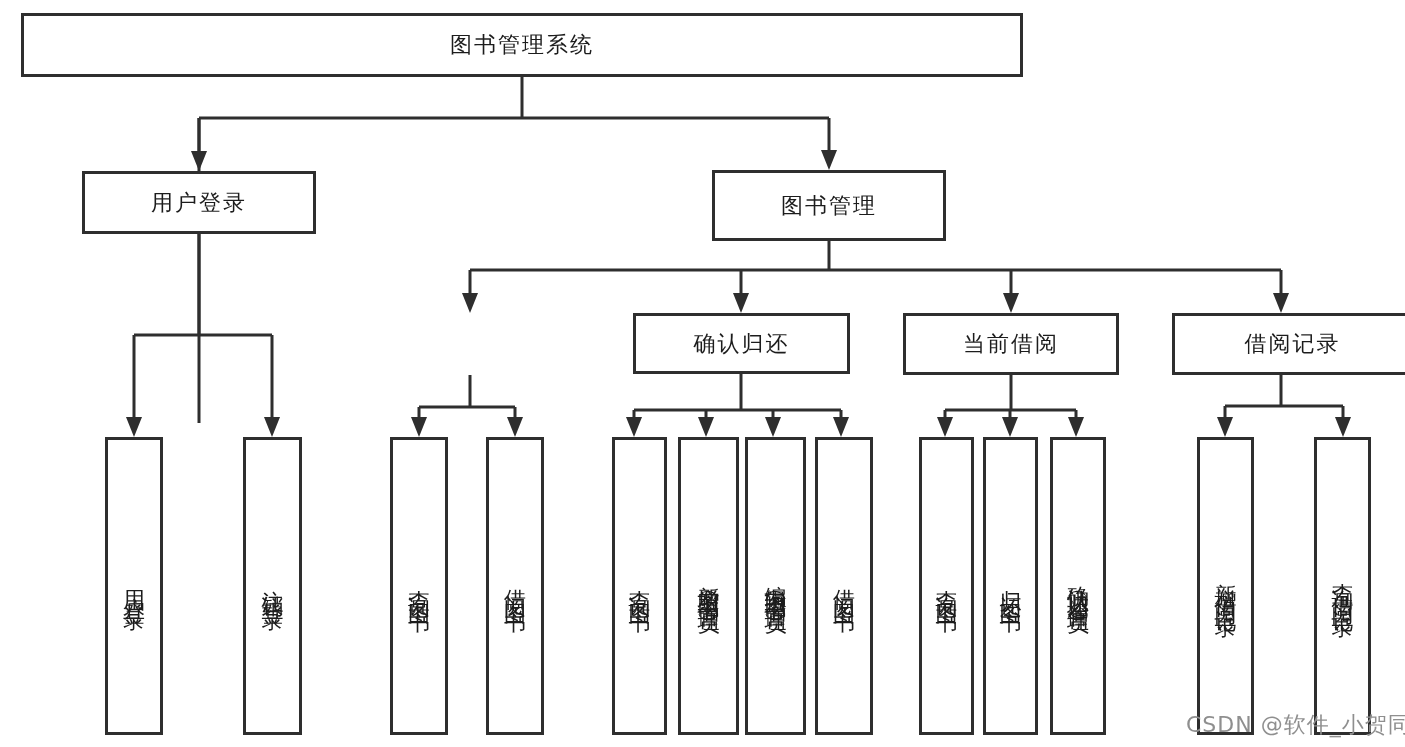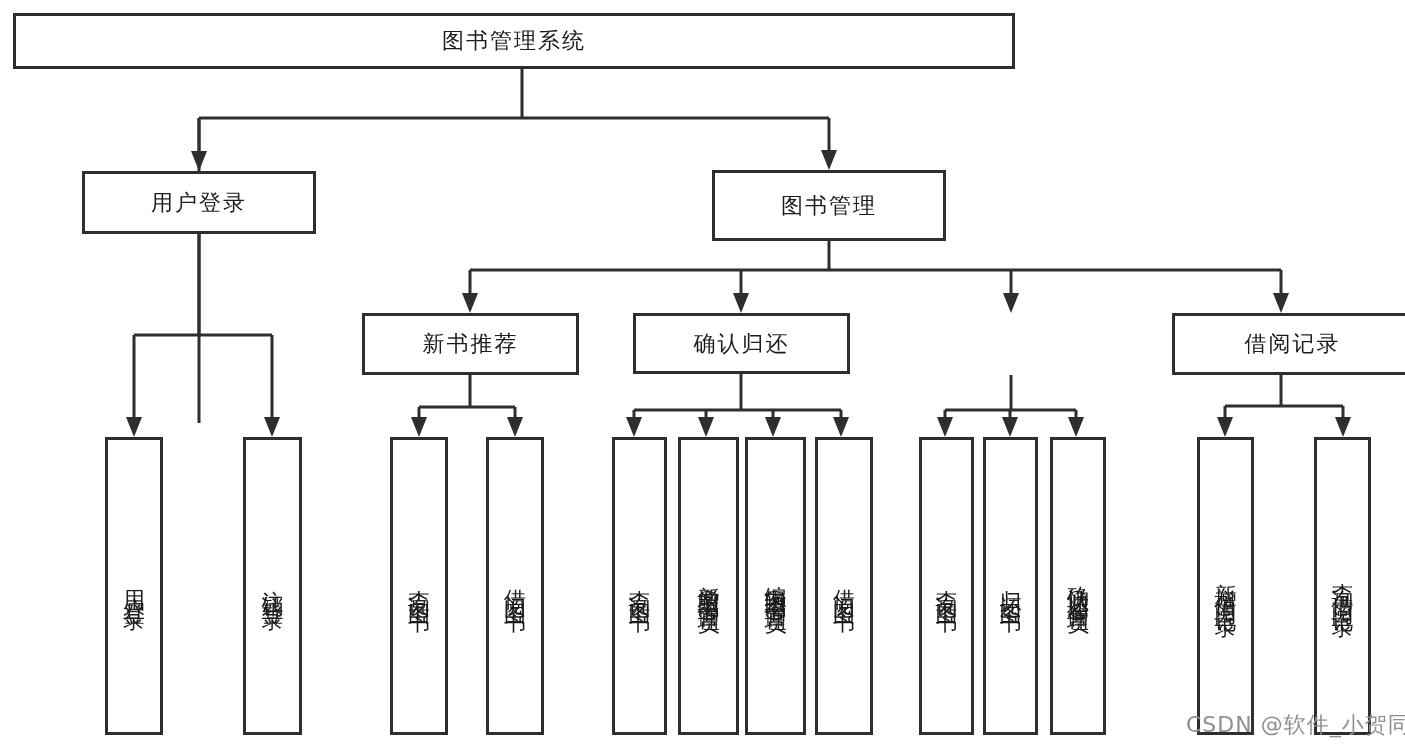--- a/index.html
+++ b/index.html
@@ -107,7 +107,7 @@
     </g>
   </svg>
 
-  <div class="node node-h" style="left:13px; top:13px; width:1002px; height:56px;">
+  <div class="node node-h" style="left:21px; top:13px; width:1002px; height:64px;">
     <span class="label">图书管理系统</span>
   </div>
 

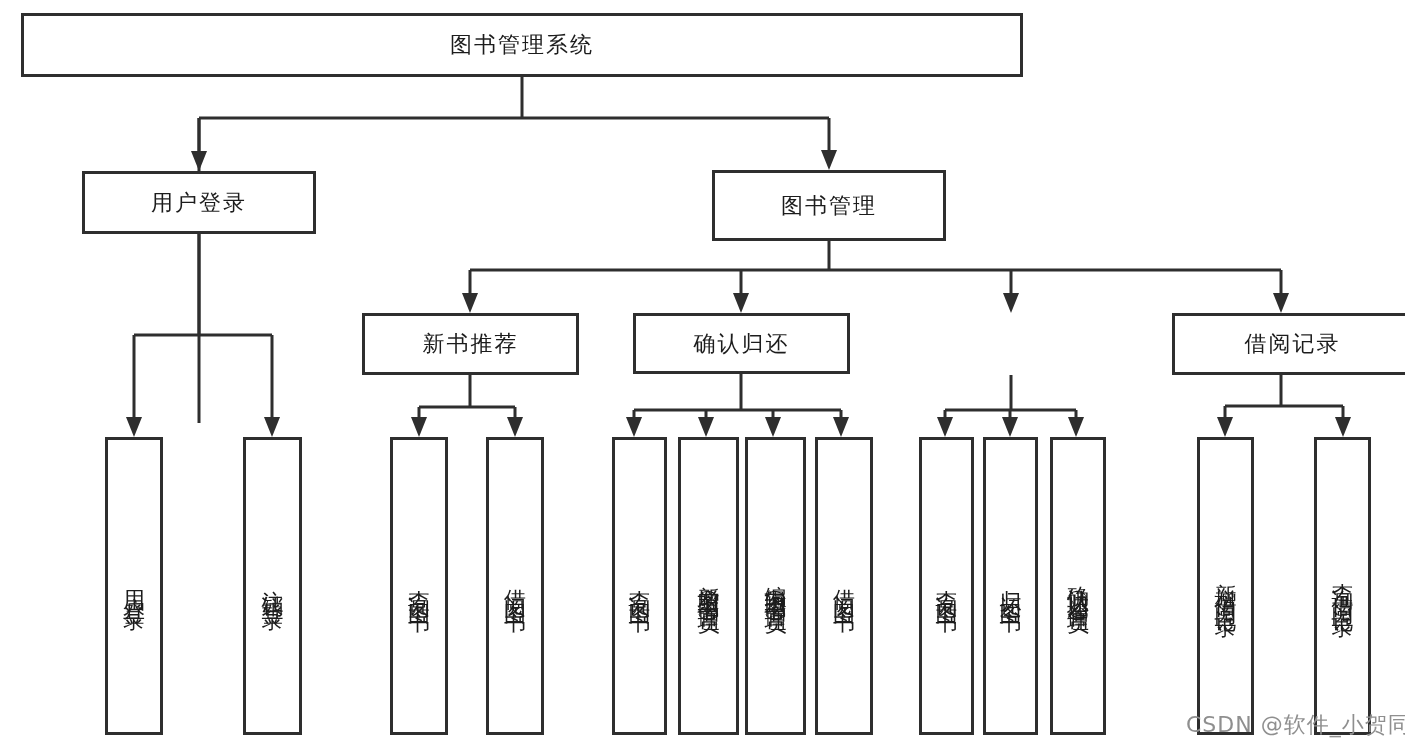--- a/index.html
+++ b/index.html
@@ -118,9 +118,6 @@
     <span class="label">图书管理</span>
   </div>
 
-  <div class="node node-h" style="left:362px; top:313px; width:217px; height:62px;">
-    <span class="label">新书推荐</span>
-  </div>
   <div class="node node-h" style="left:633px; top:313px; width:217px; height:61px;">
     <span class="label">确认归还</span>
   </div>

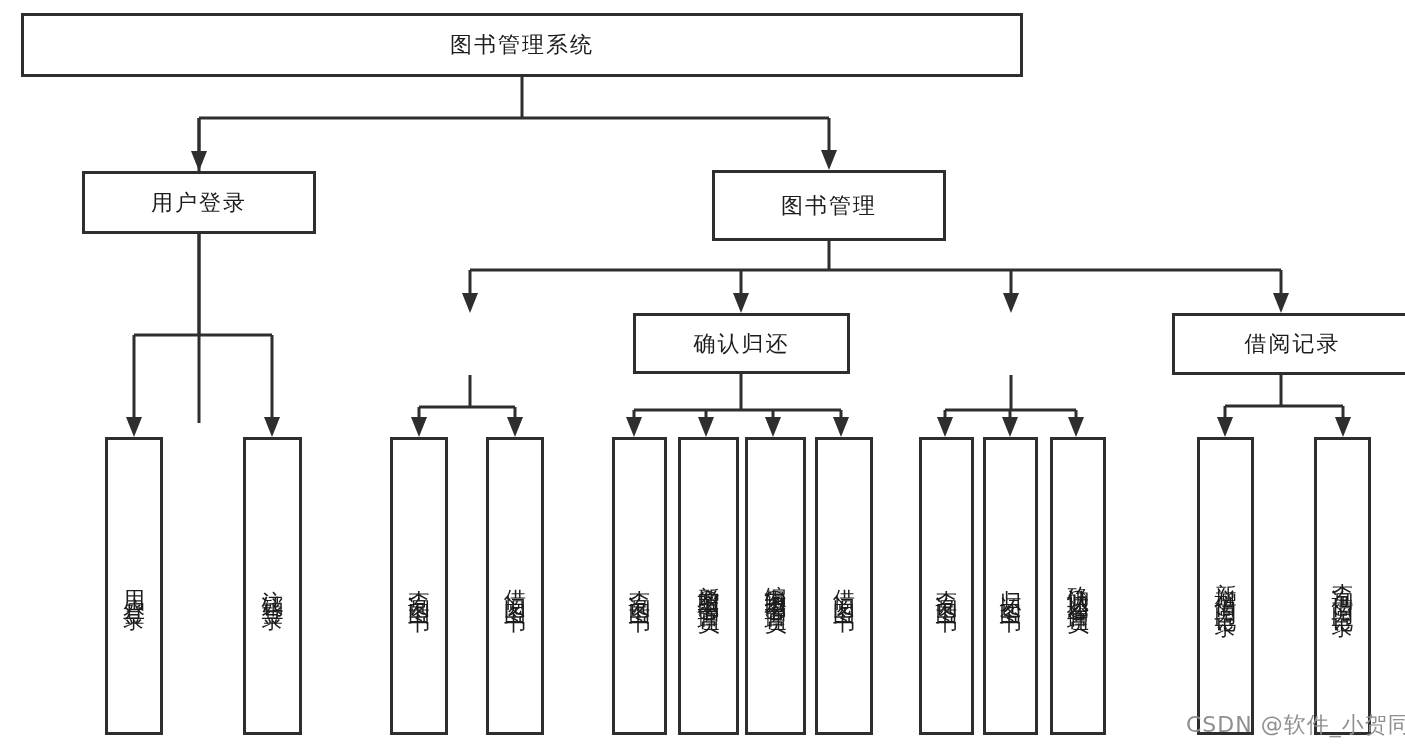--- a/index.html
+++ b/index.html
@@ -121,6 +121,9 @@
   <div class="node node-h" style="left:633px; top:313px; width:217px; height:61px;">
     <span class="label">确认归还</span>
   </div>
+  <div class="node node-h" style="left:903px; top:313px; width:216px; height:62px;">
+    <span class="label">当前借阅</span>
+  </div>
   <div class="node node-h" style="left:1172px; top:313px; width:241px; height:62px;">
     <span class="label">借阅记录</span>
   </div>

